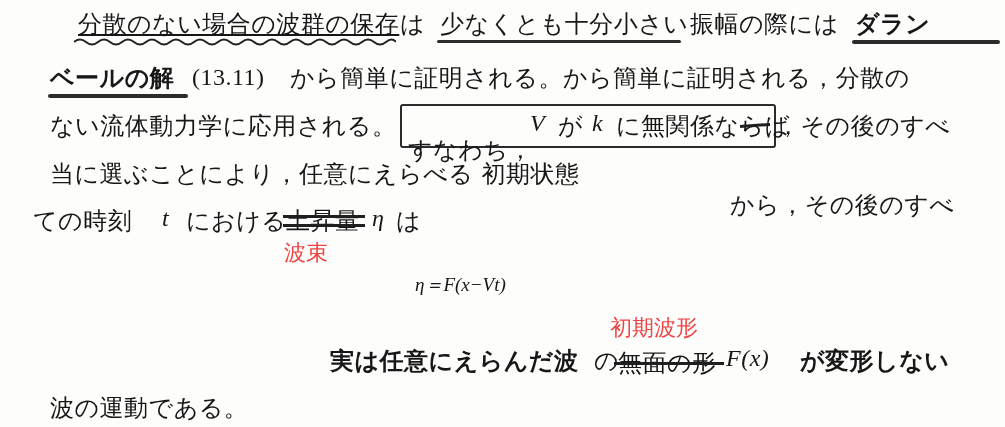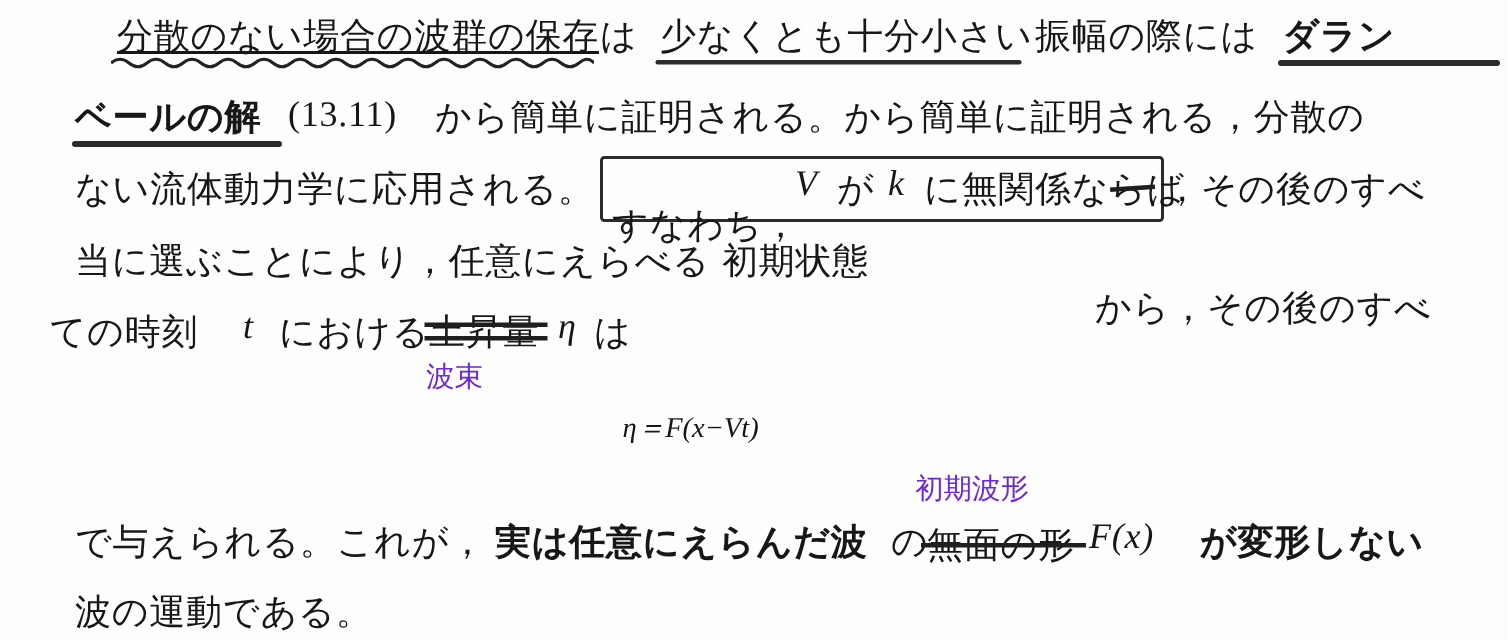--- a/index.html
+++ b/index.html
@@ -67,8 +67,8 @@
   .annot {
     position: absolute;
     font-family: "DejaVu Sans", sans-serif;
-    font-size: 19px;
-    color: #6d28d9;
+    font-size: 22px;
+    color: #ef4444;
   }
 
   .centered-eq {

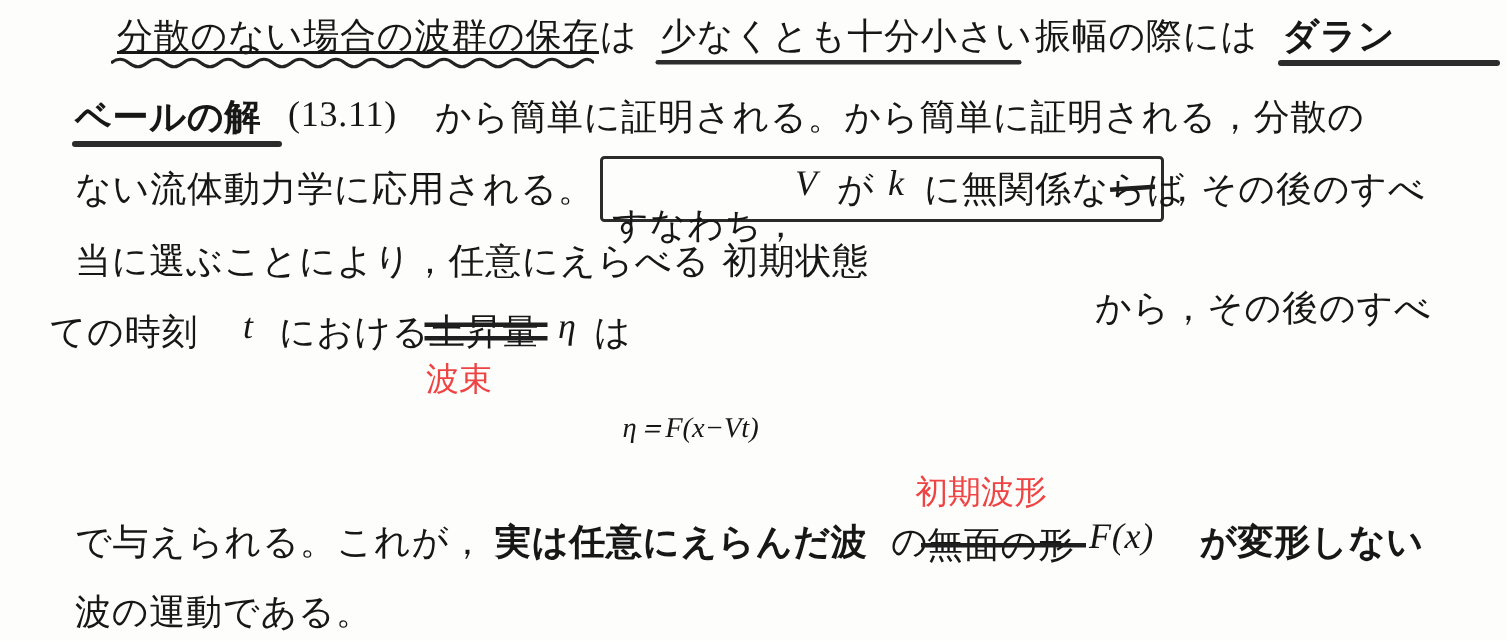--- a/index.html
+++ b/index.html
@@ -137,7 +137,6 @@
 
   <span class="centered-eq it" style="left:415px; top:272px;">η＝F(x−Vt)</span>
 
-  <span class="line jp" style="left:50px; top:345px;">で与えられる。これが，</span>
   <span class="line jp bold" style="left:330px; top:345px;">実は任意にえらんだ波</span>
   <span class="line jp" style="left:594px; top:345px;">の</span>
   <span class="line jp" style="left:618px; top:347px;">無面の形</span>

